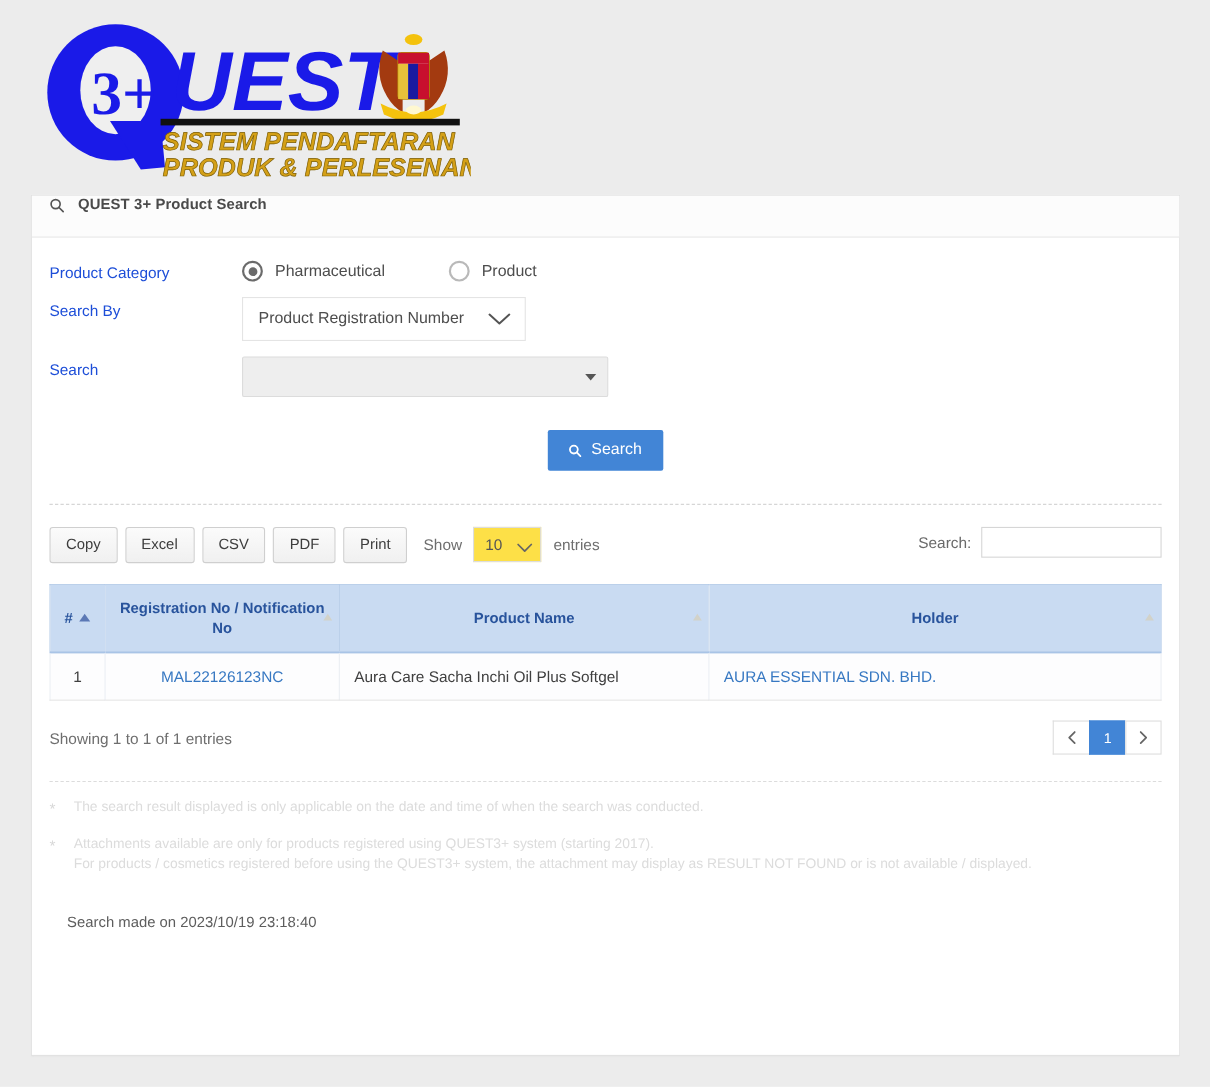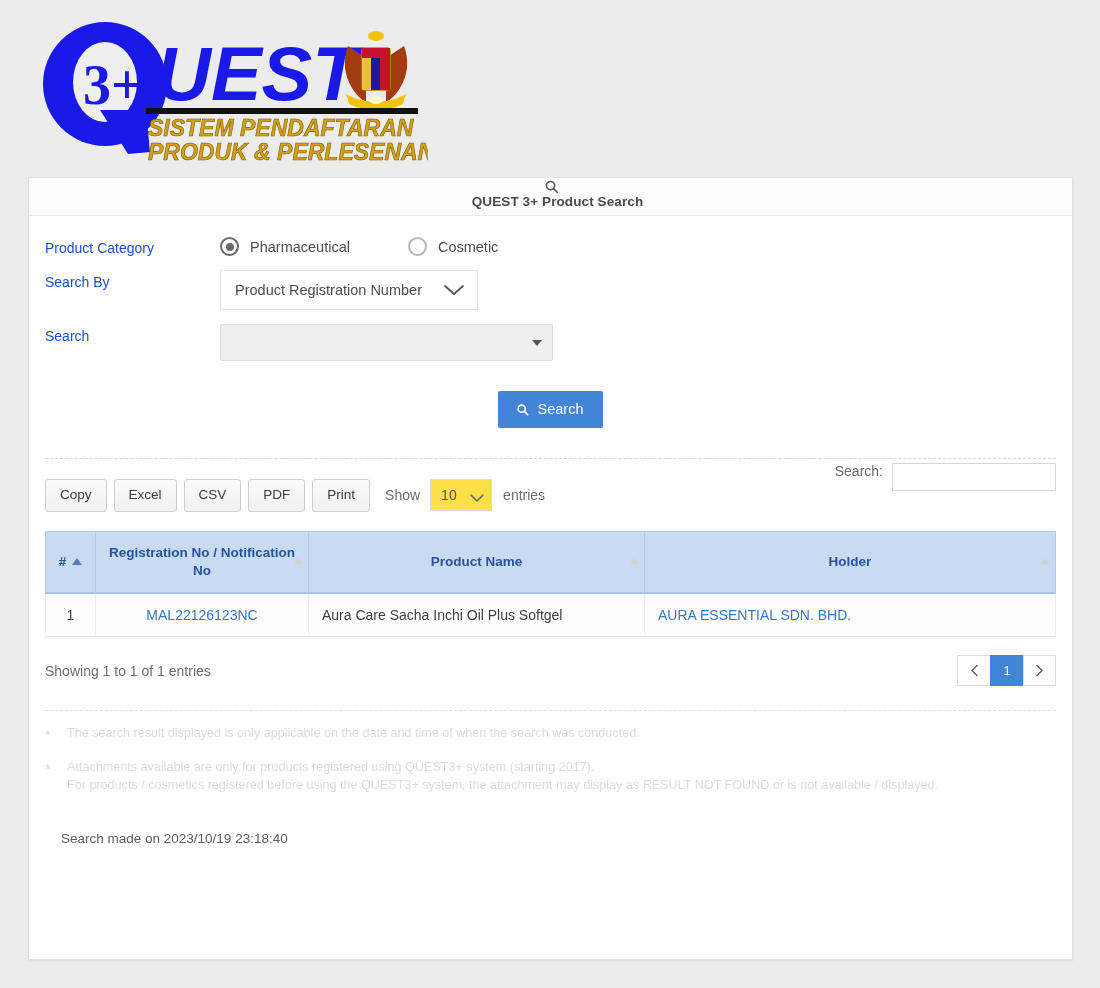--- a/index.html
+++ b/index.html
@@ -36,9 +36,7 @@
     border-bottom: 1px solid #e8e8e8;
     background: #fcfcfc;
     display: flex;
-    align-items: center;
     padding-left: 14px;
-    flex-direction: column;
   }
   #card-header .hdr-icon {
     width: 16px; height: 16px;

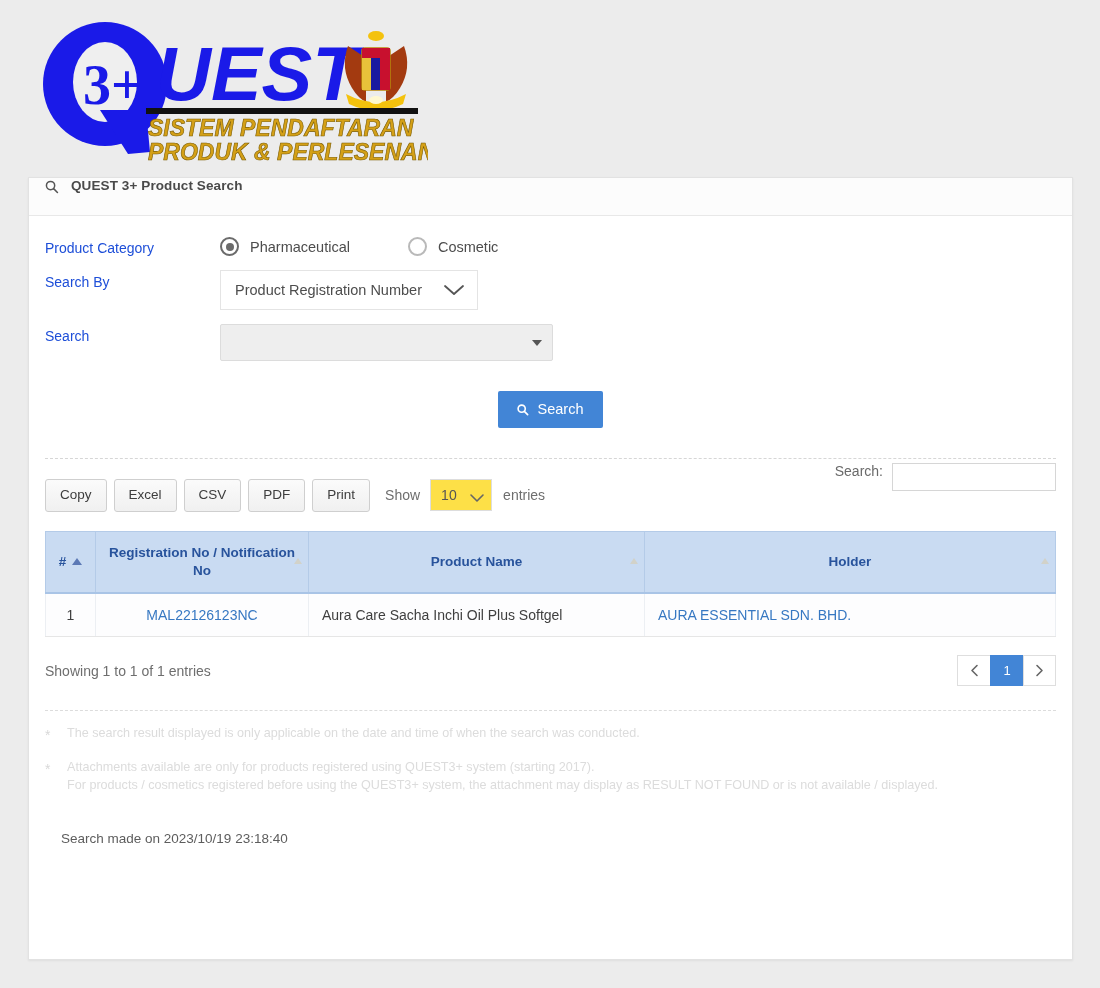--- a/index.html
+++ b/index.html
@@ -392,7 +392,7 @@
         </label>
         <label class="radio-item">
           <span class="radio-circle unchecked"></span>
-          <span class="radio-label">Cosmetic</span>
+          <span class="radio-label">Product</span>
         </label>
       </div>
     </div>

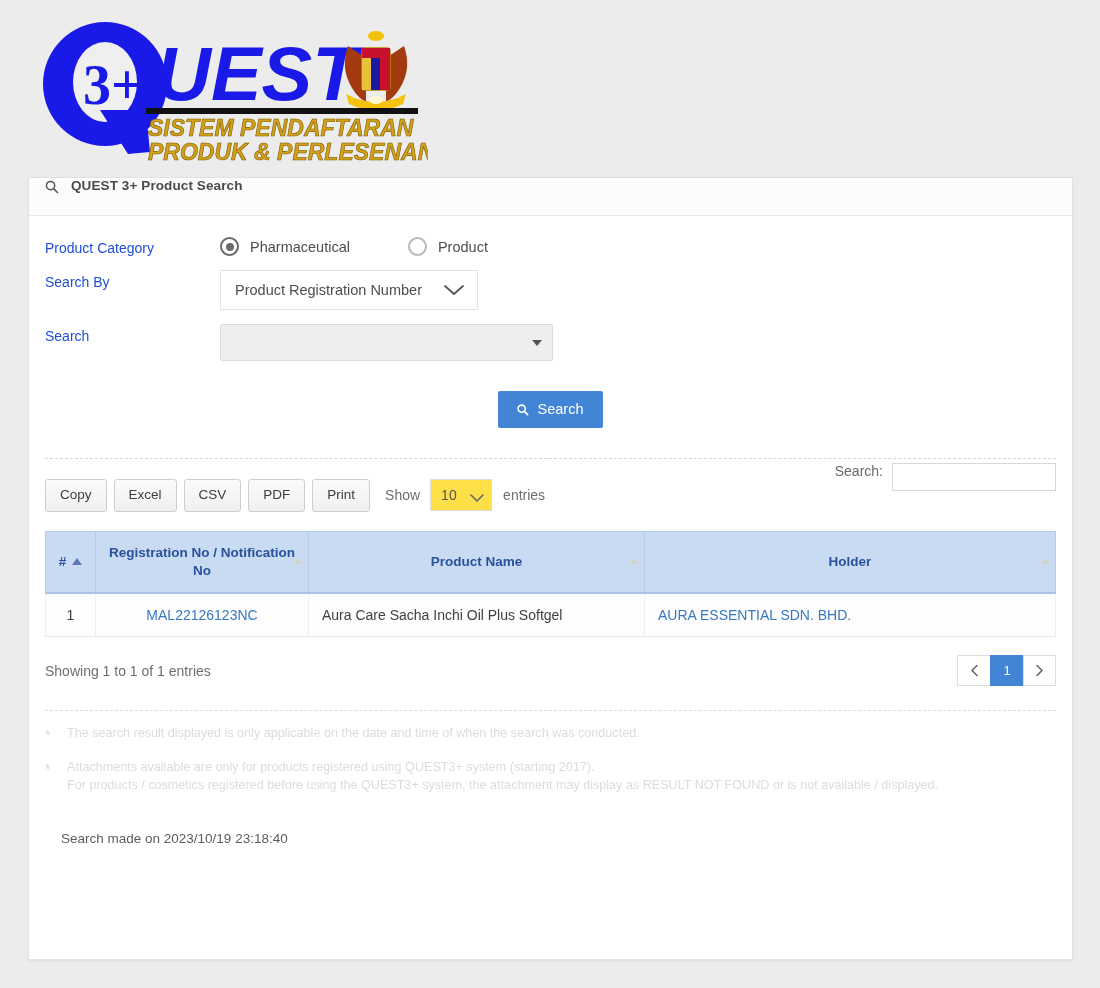--- a/index.html
+++ b/index.html
@@ -211,8 +211,8 @@
 
   #dt-filter {
     position: absolute;
-    right: 16px; top: 4px;
-    display: flex; align-items: flex-start;
+    right: 16px; top: 20px;
+    display: flex; align-items: center;
   }
   #dt-filter .f-label { font-size: 14px; color: #6a6a6a; margin-right: 9px; }
   #dt-filter input {

